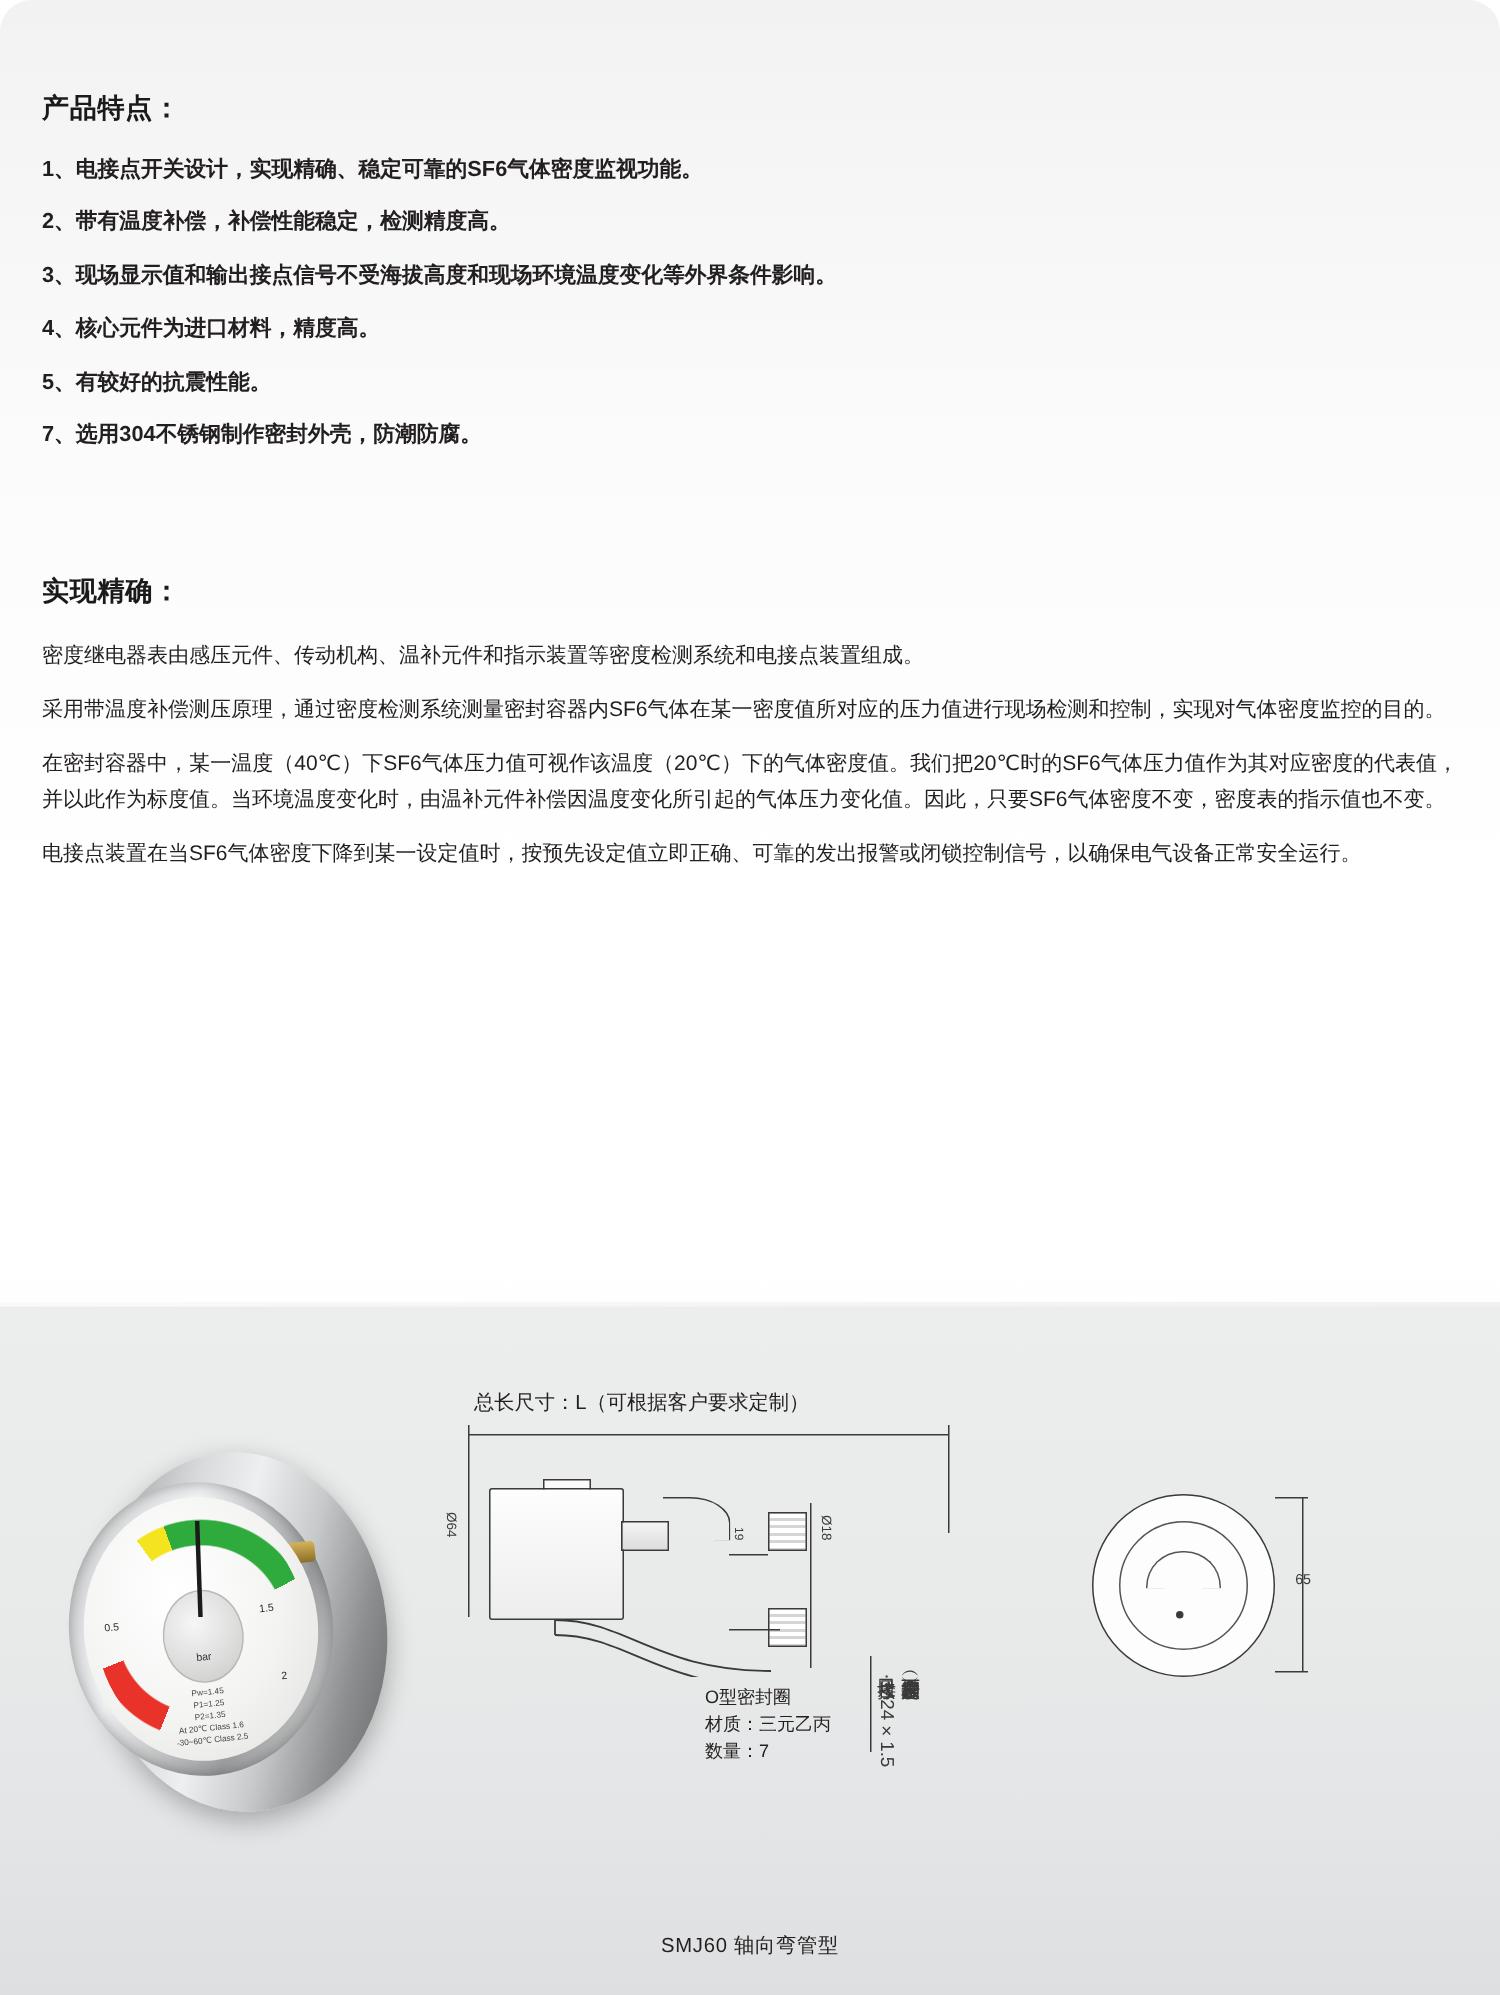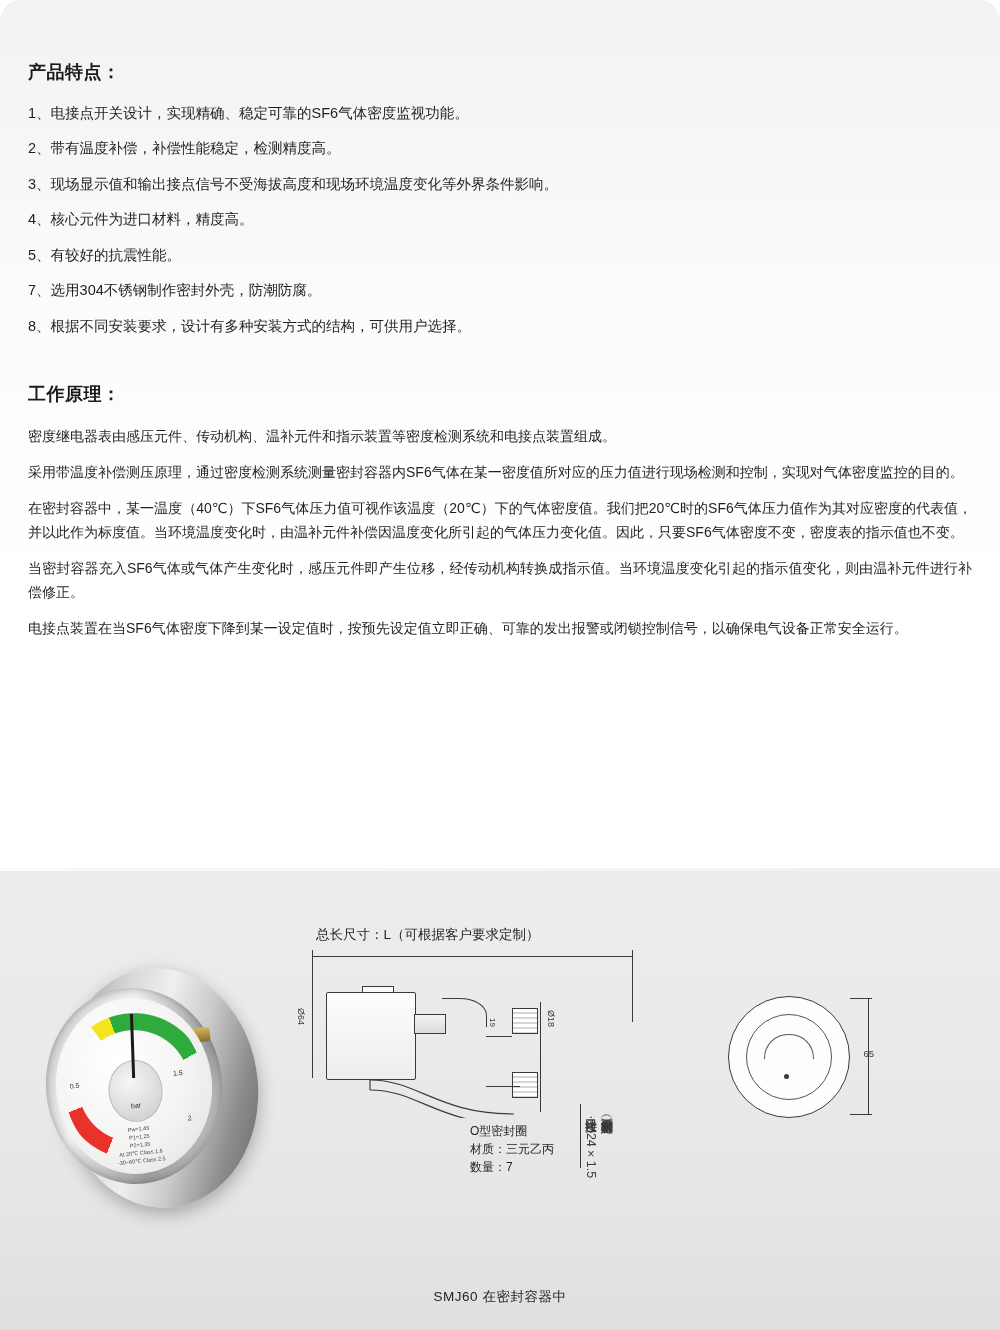--- a/index.html
+++ b/index.html
@@ -37,6 +37,7 @@
     line-height:1.55;
     margin-bottom:13px;
     color:#231f20;
+    font-weight:bold;
   }
   .principle-block{
     position:absolute;

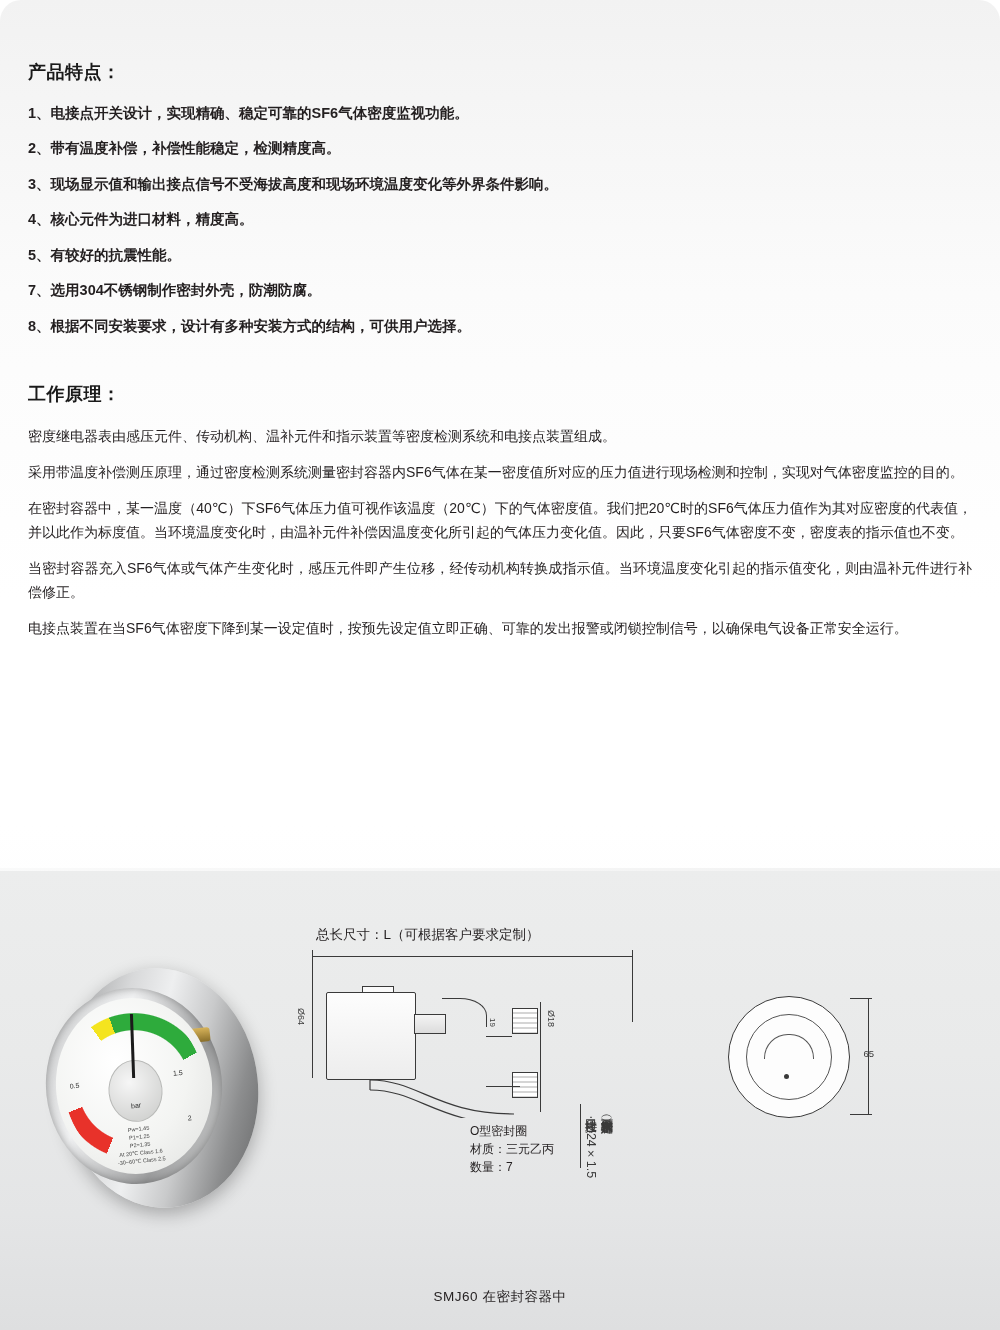--- a/index.html
+++ b/index.html
@@ -229,7 +229,6 @@
       <li>4、核心元件为进口材料，精度高。</li>
       <li>5、有较好的抗震性能。</li>
       <li>7、选用304不锈钢制作密封外壳，防潮防腐。</li>
-      <li>8、根据不同安装要求，设计有多种安装方式的结构，可供用户选择。</li>
     </ul>
   </div>
 

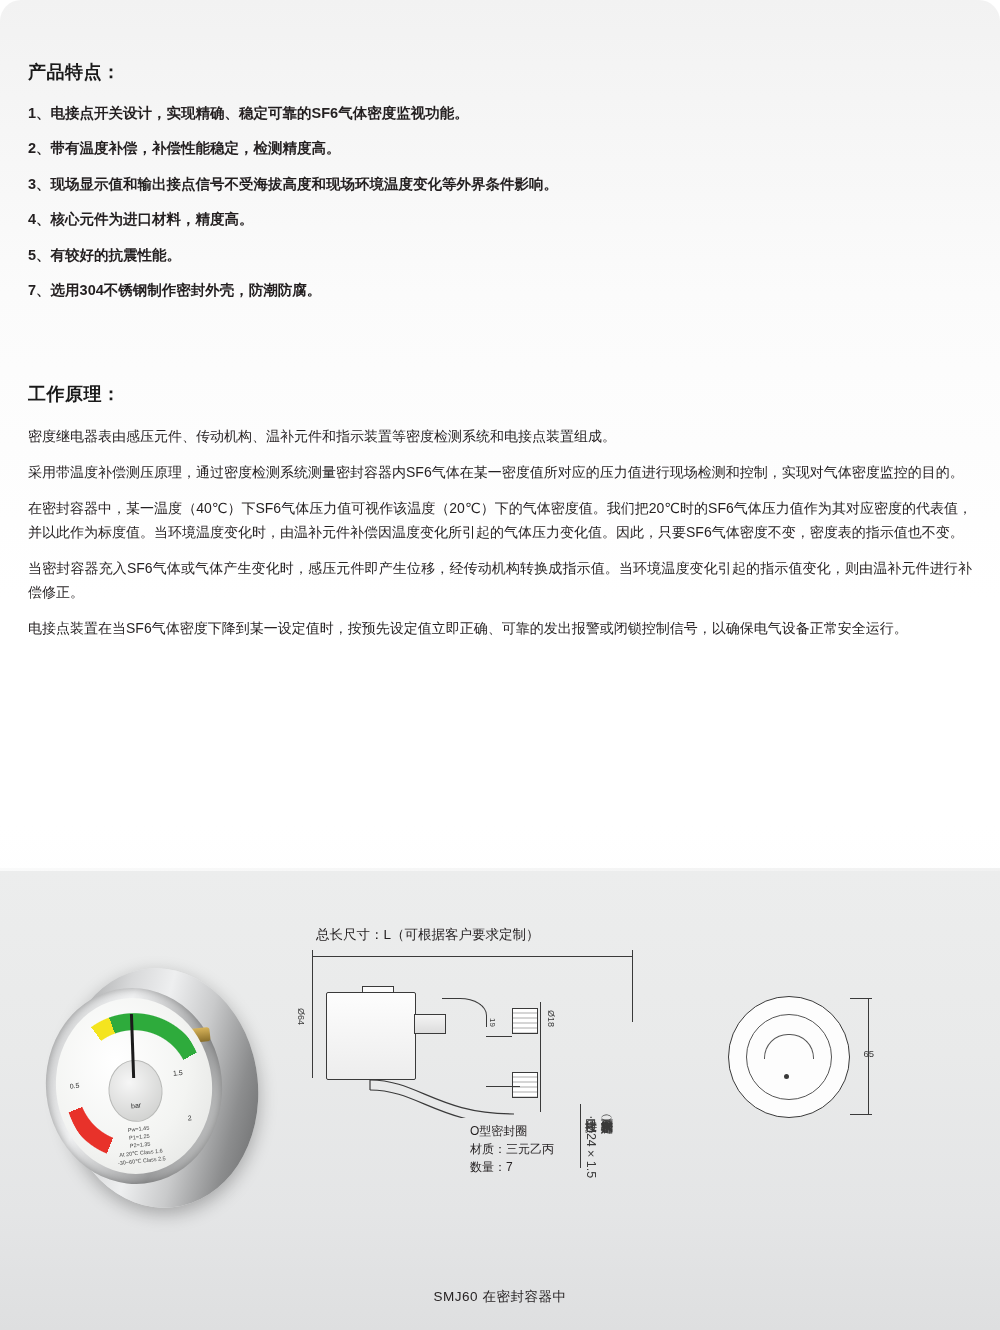--- a/index.html
+++ b/index.html
@@ -233,7 +233,7 @@
   </div>
 
   <div class="principle-block">
-    <h2 class="section-title">工作原理：</h2>
+    <h2 class="section-title">实现精确：</h2>
     <p>密度继电器表由感压元件、传动机构、温补元件和指示装置等密度检测系统和电接点装置组成。</p>
     <p>采用带温度补偿测压原理，通过密度检测系统测量密封容器内SF6气体在某一密度值所对应的压力值进行现场检测和控制，实现对气体密度监控的目的。</p>
     <p>在密封容器中，某一温度（40℃）下SF6气体压力值可视作该温度（20℃）下的气体密度值。我们把20℃时的SF6气体压力值作为其对应密度的代表值，并以此作为标度值。当环境温度变化时，由温补元件补偿因温度变化所引起的气体压力变化值。因此，只要SF6气体密度不变，密度表的指示值也不变。</p>

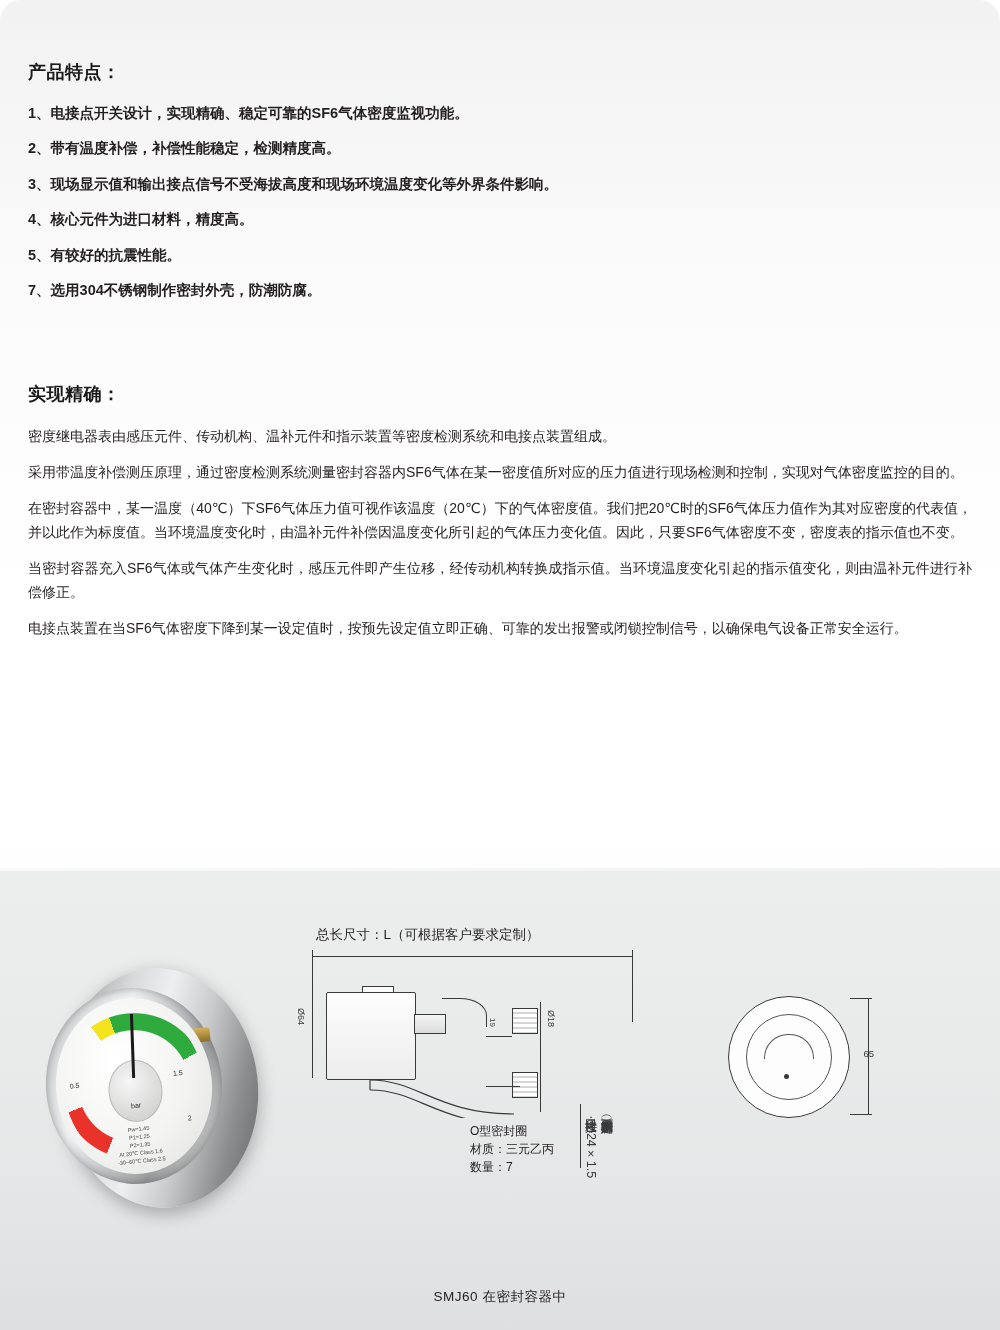--- a/index.html
+++ b/index.html
@@ -237,7 +237,6 @@
     <p>密度继电器表由感压元件、传动机构、温补元件和指示装置等密度检测系统和电接点装置组成。</p>
     <p>采用带温度补偿测压原理，通过密度检测系统测量密封容器内SF6气体在某一密度值所对应的压力值进行现场检测和控制，实现对气体密度监控的目的。</p>
     <p>在密封容器中，某一温度（40℃）下SF6气体压力值可视作该温度（20℃）下的气体密度值。我们把20℃时的SF6气体压力值作为其对应密度的代表值，并以此作为标度值。当环境温度变化时，由温补元件补偿因温度变化所引起的气体压力变化值。因此，只要SF6气体密度不变，密度表的指示值也不变。</p>
-    <p>当密封容器充入SF6气体或气体产生变化时，感压元件即产生位移，经传动机构转换成指示值。当环境温度变化引起的指示值变化，则由温补元件进行补偿修正。</p>
     <p>电接点装置在当SF6气体密度下降到某一设定值时，按预先设定值立即正确、可靠的发出报警或闭锁控制信号，以确保电气设备正常安全运行。</p>
   </div>
 

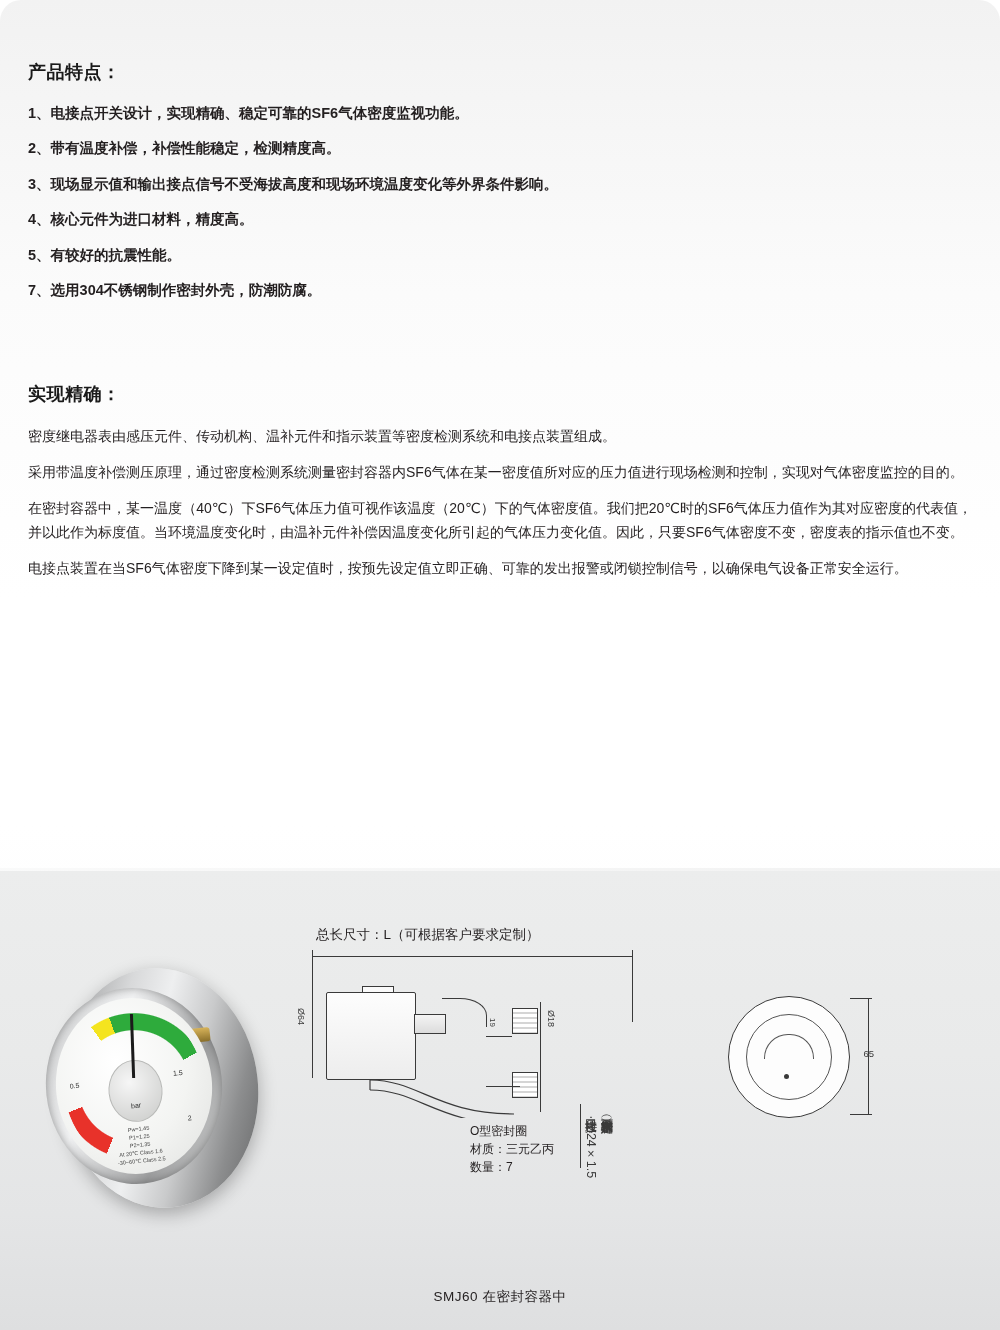--- a/index.html
+++ b/index.html
@@ -320,7 +320,7 @@
       <div class="rv-dim">65</div>
     </div>
 
-    <div class="fig-caption">SMJ60  在密封容器中</div>
+    <div class="fig-caption">SMJ60  轴向弯管型</div>
   </div>
 
 </div>

